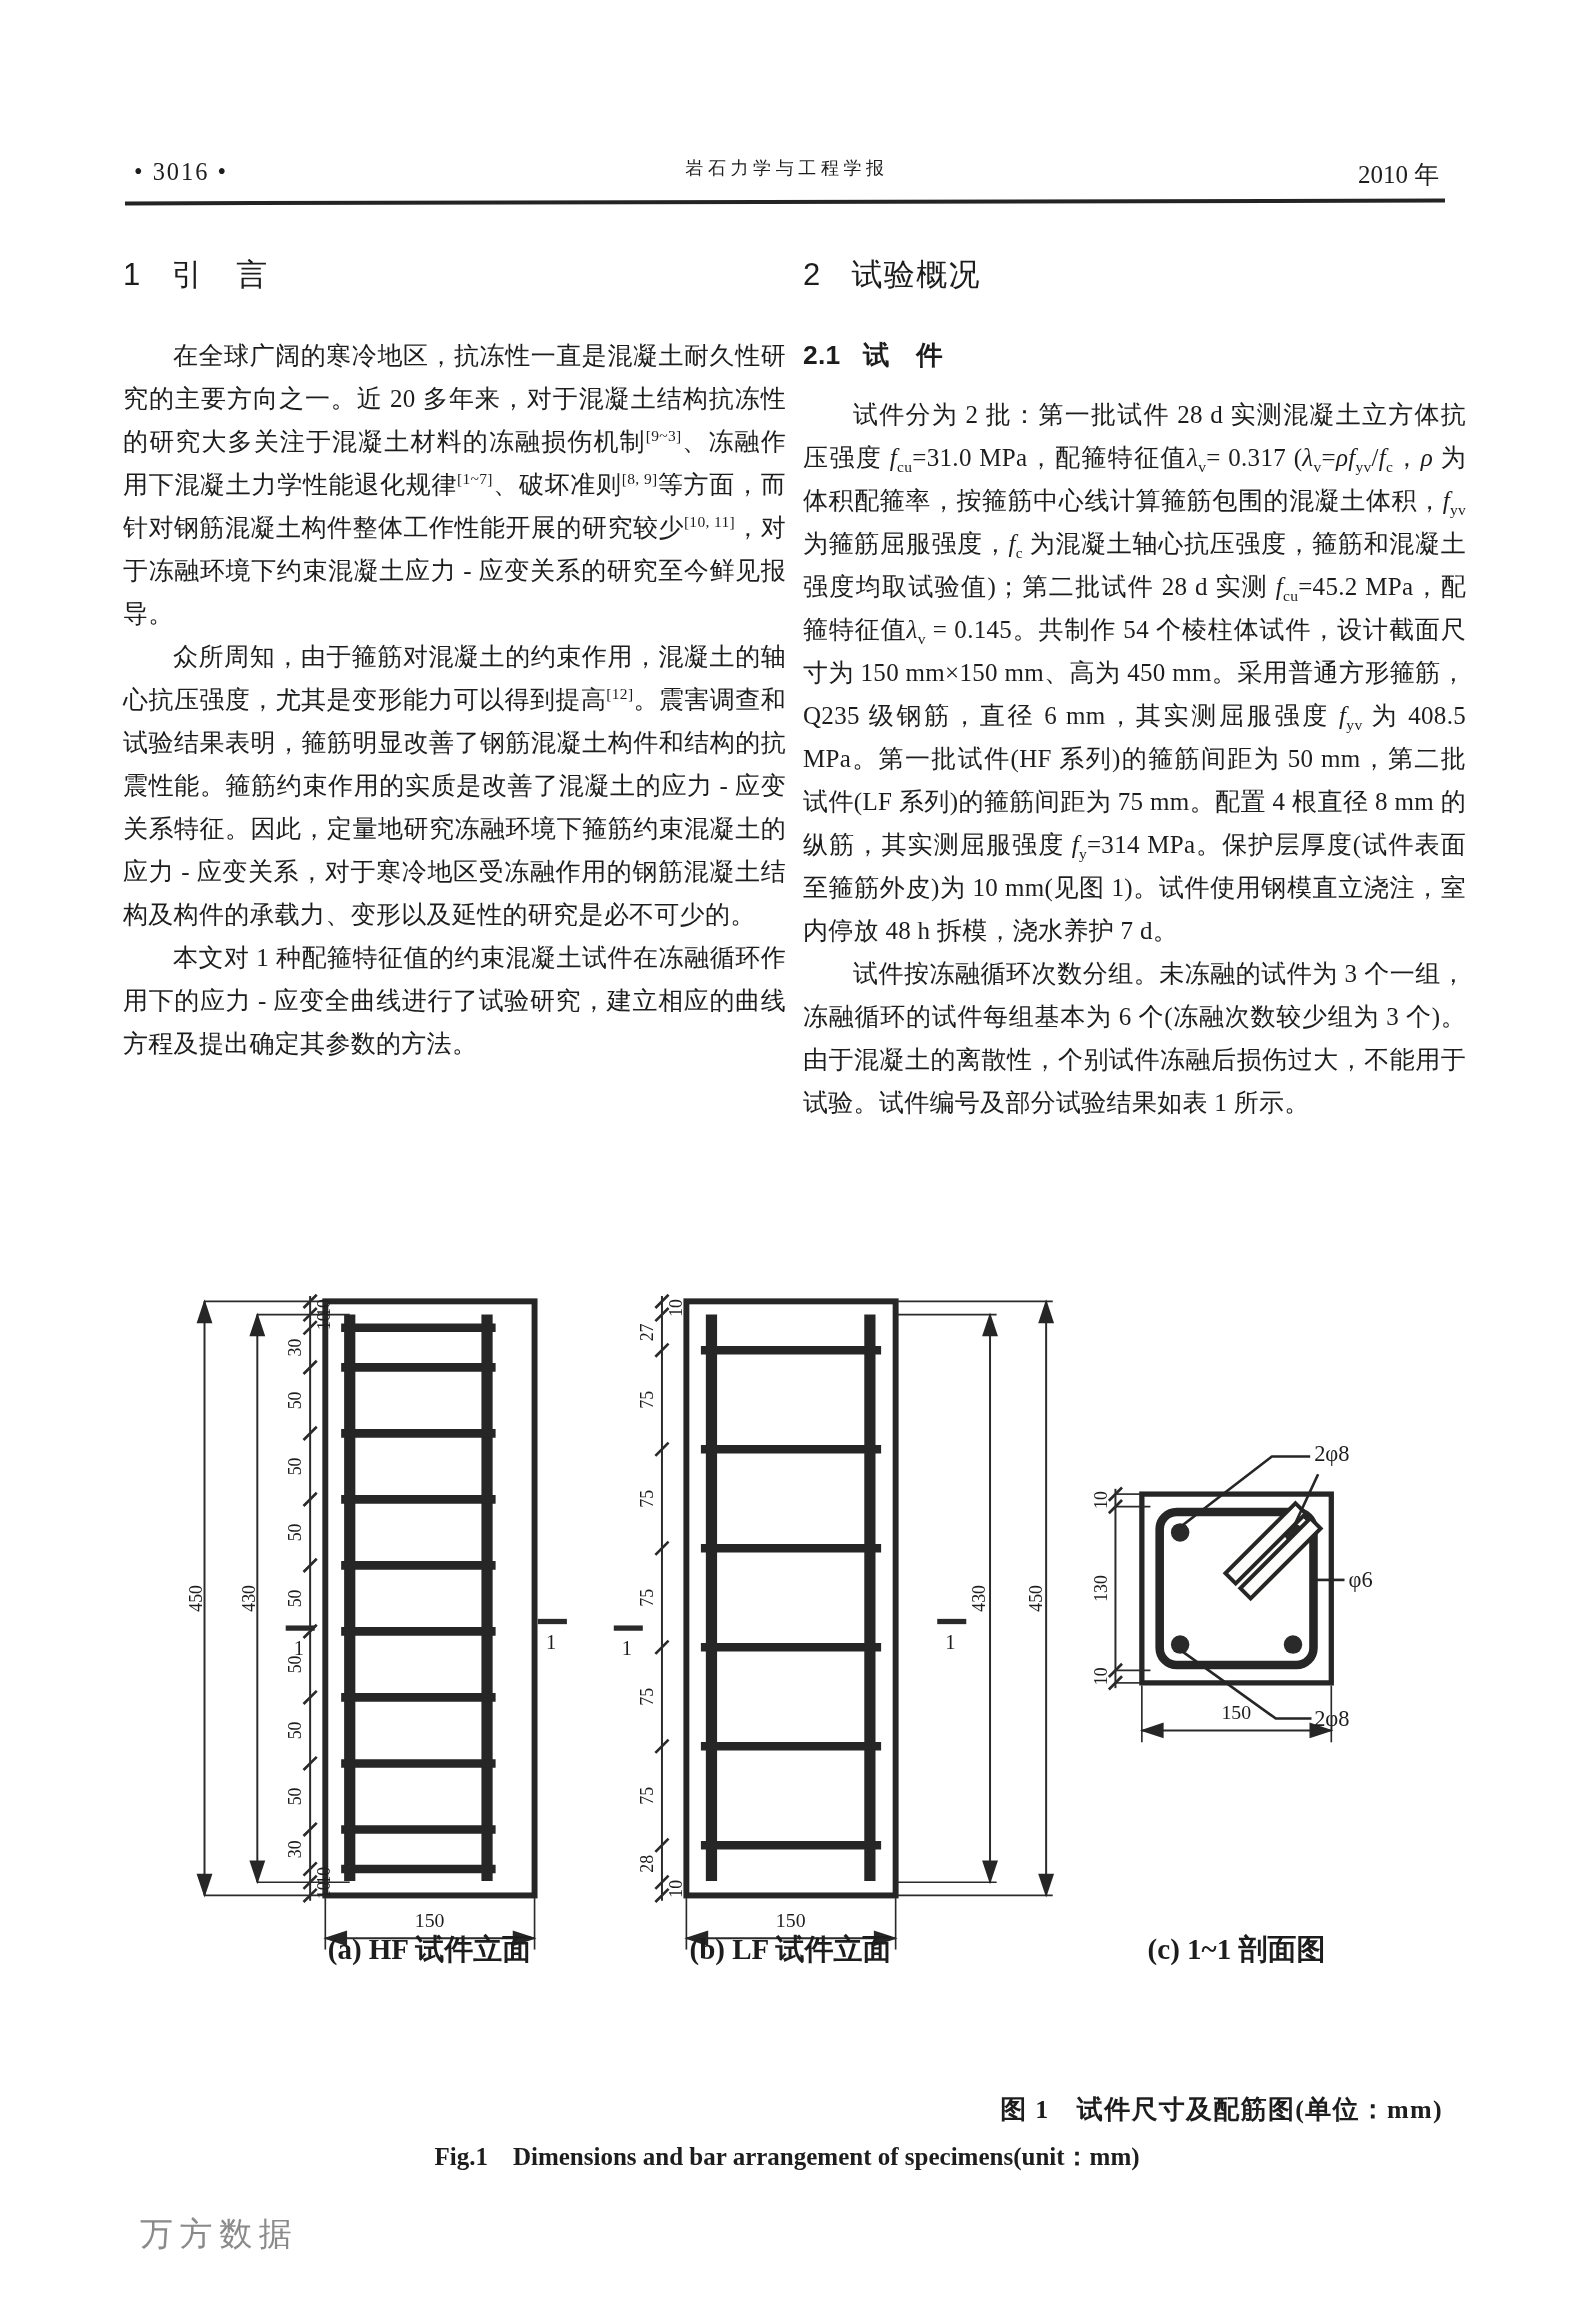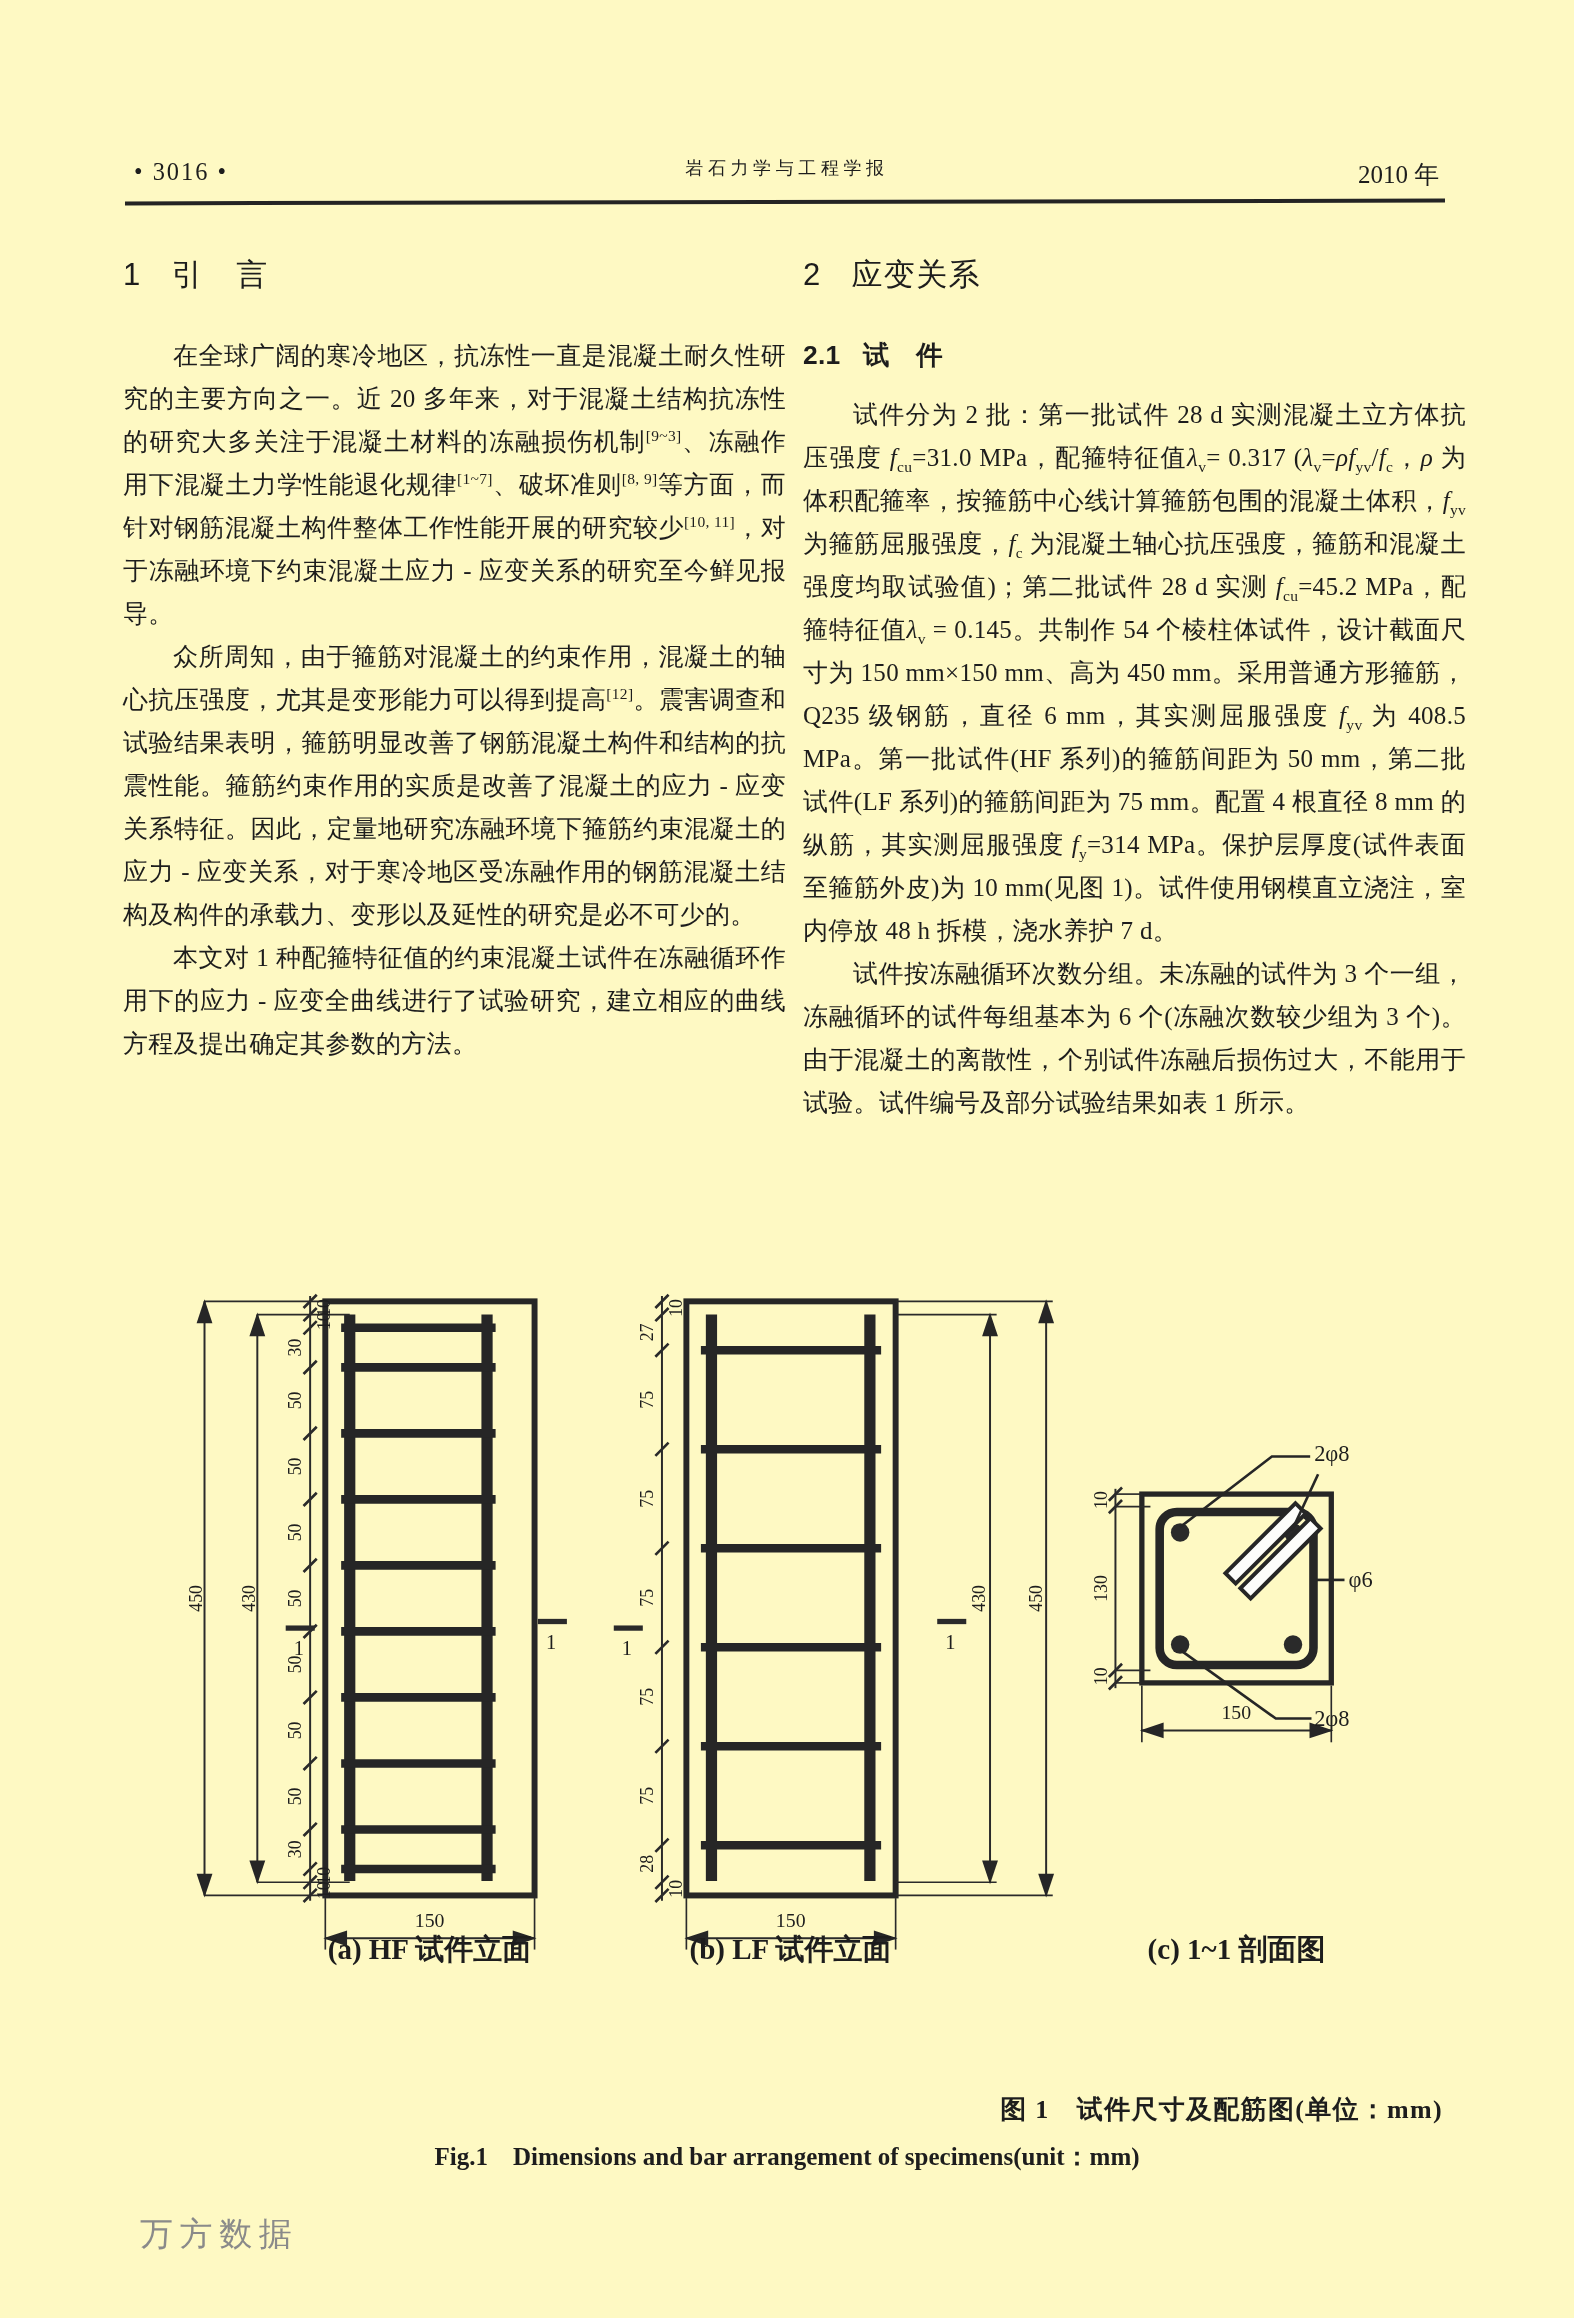--- a/index.html
+++ b/index.html
@@ -3,7 +3,7 @@
 <meta charset="utf-8">
 <style>
   html,body{margin:0;padding:0;background:#e8e8e6;}
-  .page{position:relative;width:1574px;height:2319px;background:#fef9c3;color:#1d1d1d;
+  .page{position:relative;width:1574px;height:2319px;background:#ffffff;color:#1d1d1d;
         font-family:"Liberation Serif","DejaVu Serif",serif;overflow:hidden;}
   
   .hdr-left{position:absolute;left:134px;top:158px;font-size:24.4px;letter-spacing:2px;}

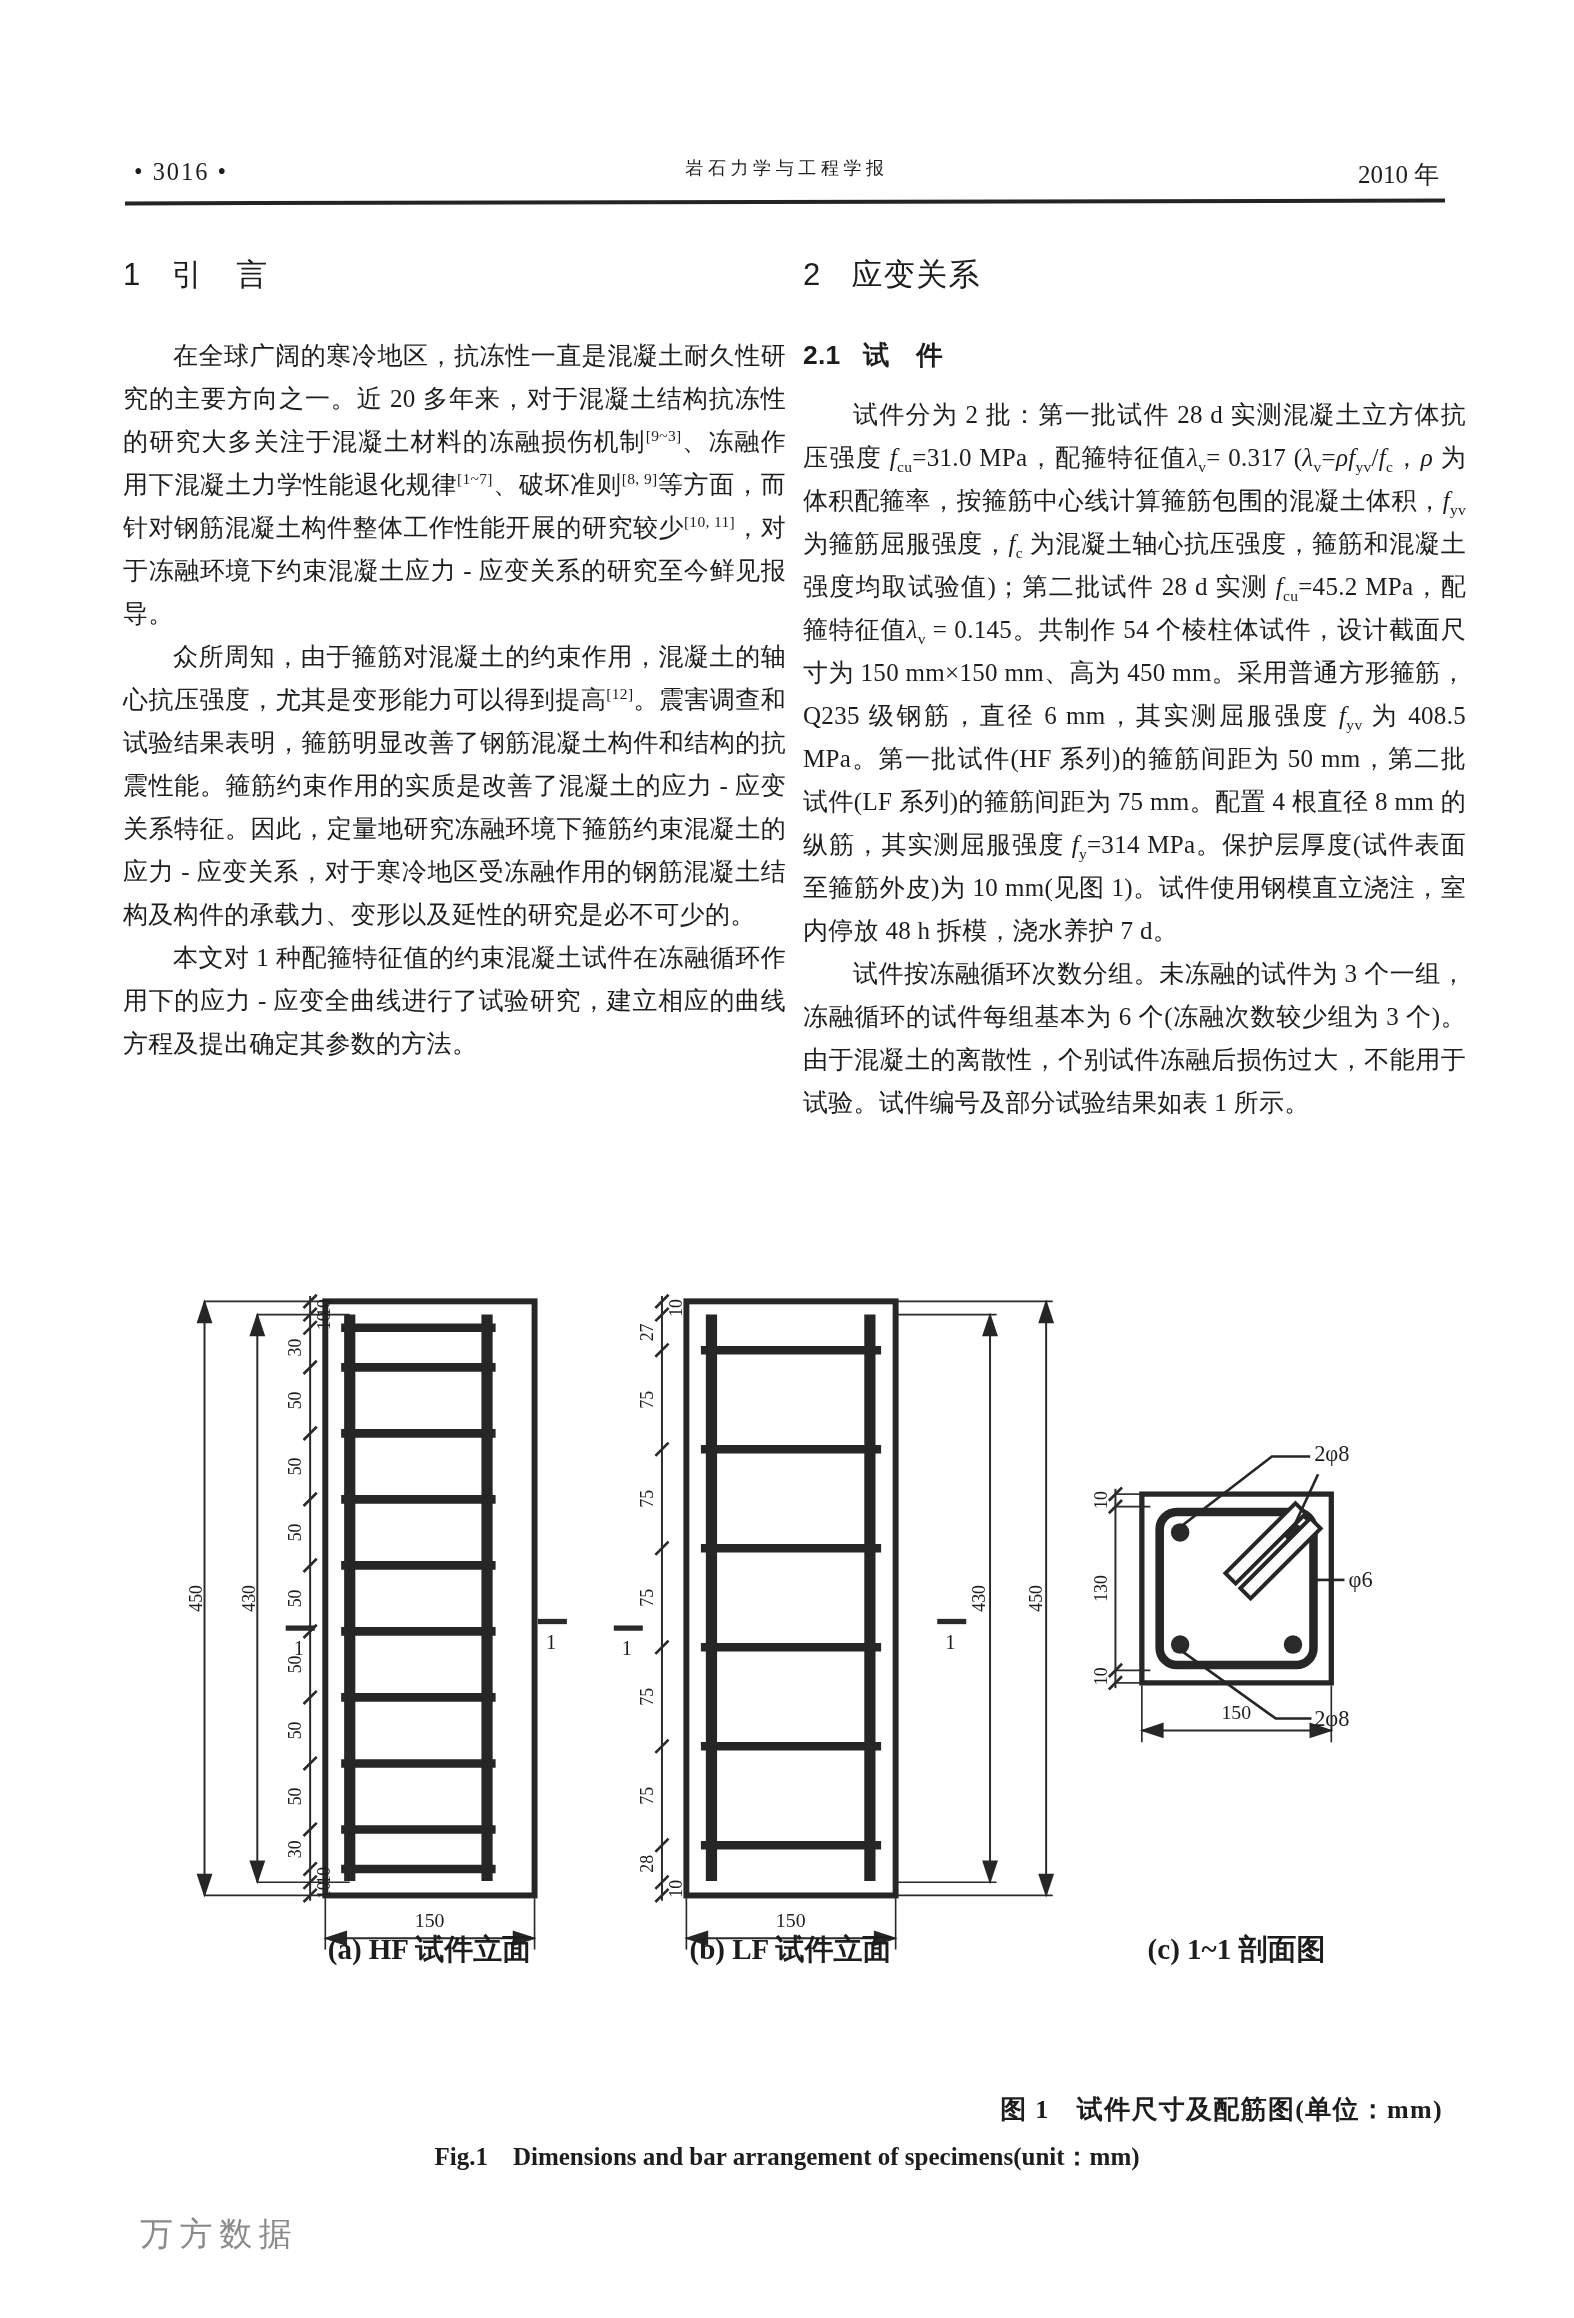--- a/index.html
+++ b/index.html
@@ -57,7 +57,7 @@
 
   <div class="col col-right">
     <div class="sec-h1">
-      <span class="num">2</span><span>应变关系</span>
+      <span class="num">2</span><span>试验概况</span>
     </div>
     <div class="sec-h2">
       <span class="num">2.1</span><span>试　件</span>

